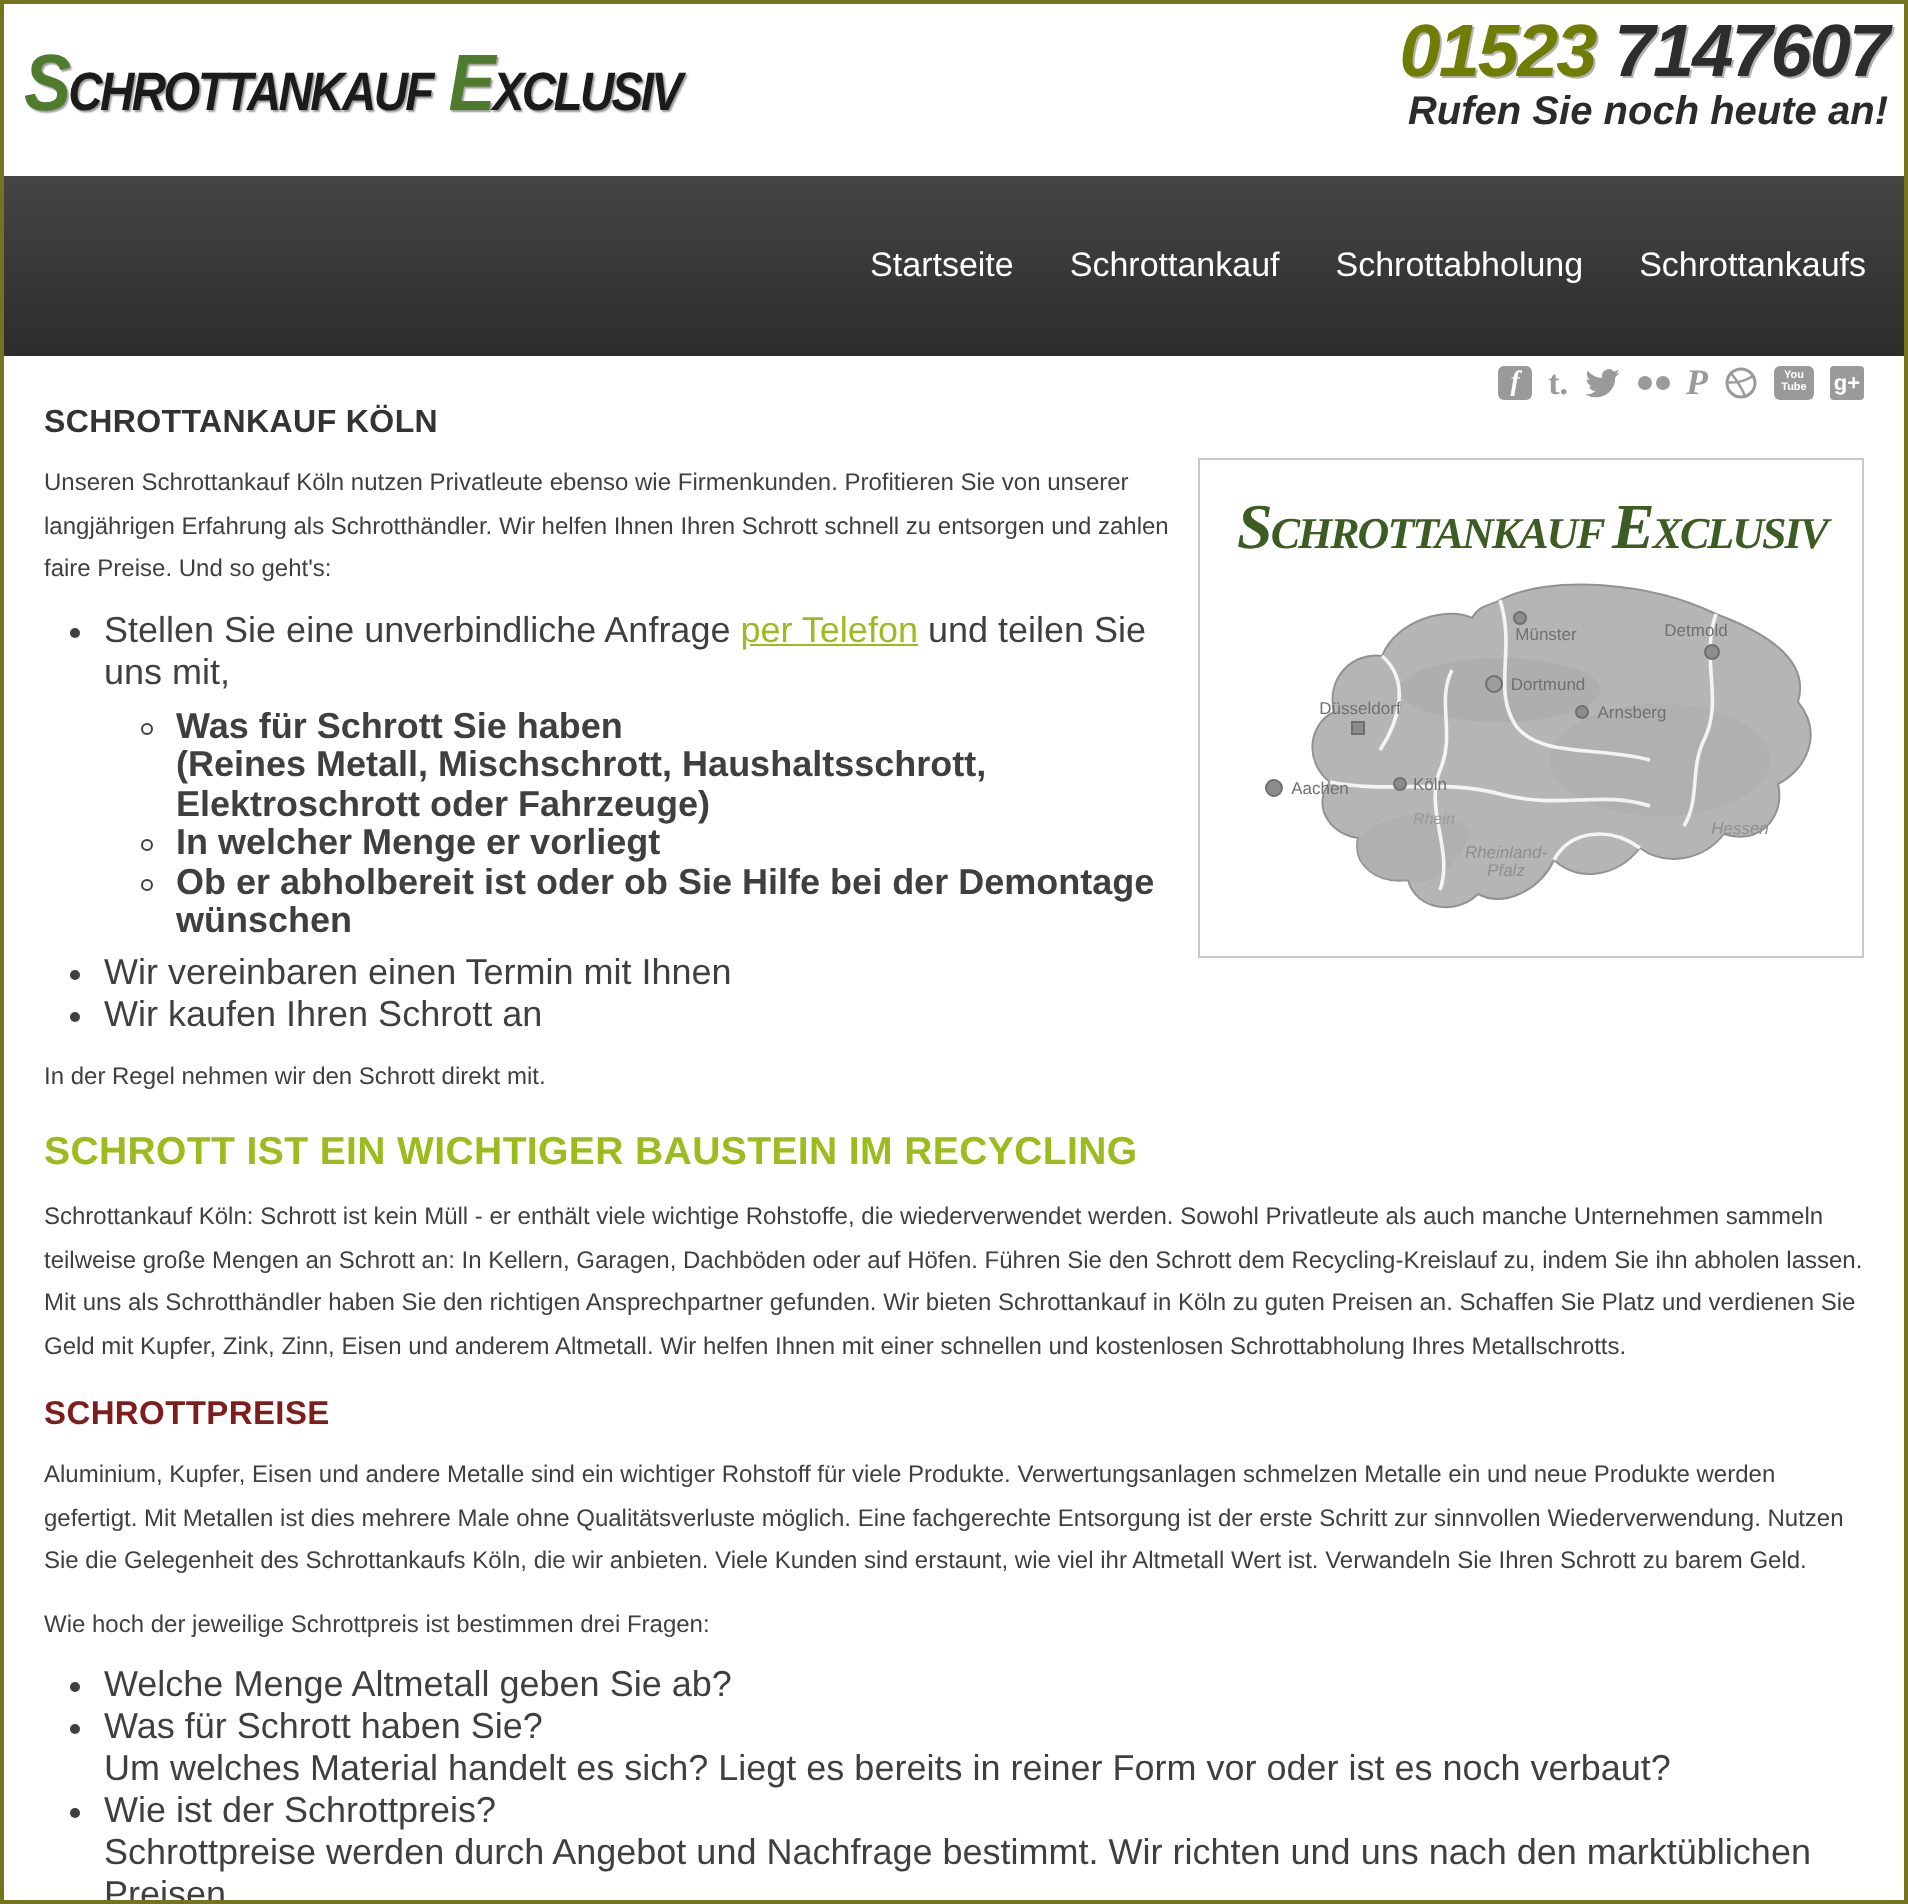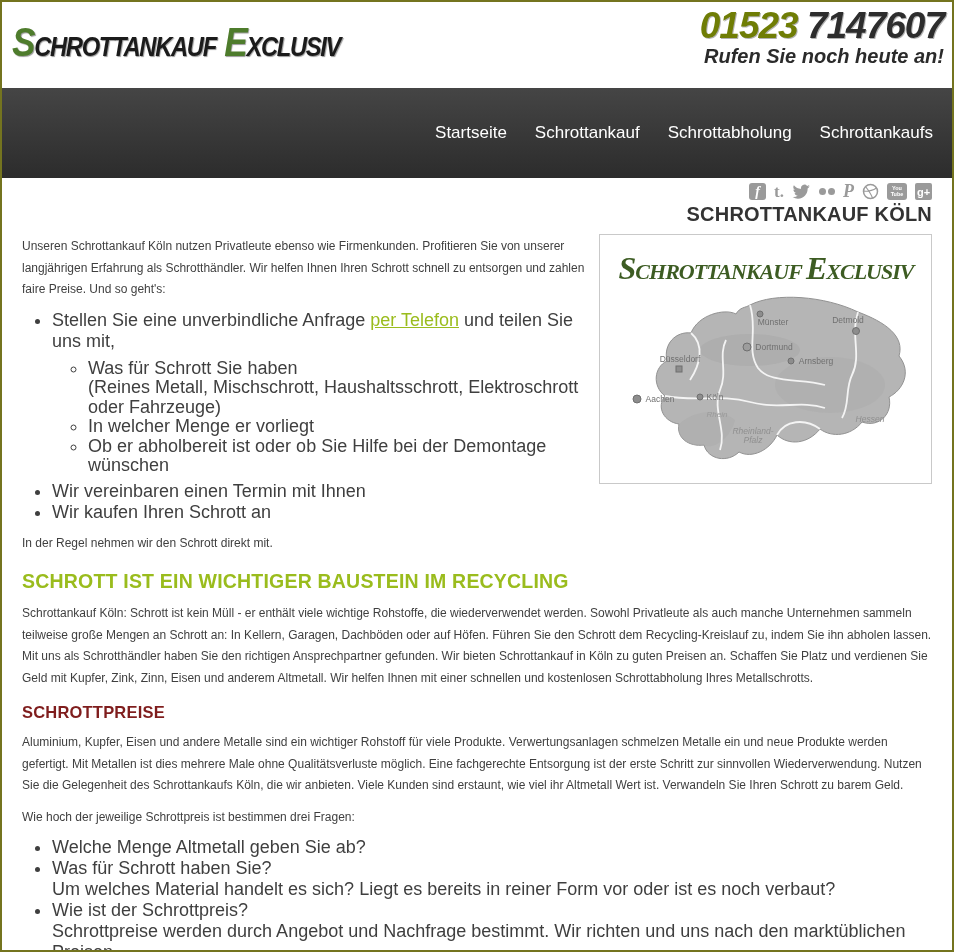--- a/index.html
+++ b/index.html
@@ -52,7 +52,7 @@
   .si-yt { width:20px; height:17px; border-radius:3px; background:var(--icon-gray,#9a9a9a); color:#fff; display:flex; flex-direction:column; align-items:center; justify-content:center; font-size:5.5px; font-weight:bold; line-height:5.5px; }
   .si-gp { width:17px; height:17px; border-radius:2px; background:var(--icon-gray,#9a9a9a); color:#fff; font-size:11px; font-weight:bold; display:flex; align-items:center; justify-content:center; }
 
-  h1.page-title { font-size:20px; color:#333; margin:3px 0 0; letter-spacing:.2px; font-weight:bold;text-align:right; }
+  h1.page-title { font-size:16px; color:#333; margin:3px 0 0; letter-spacing:.2px; font-weight:bold; }
   .map-figure {
     float:right; width:333px; height:250px;
     border:1px solid #c9c9c9; margin:8px 0 10px 12px; background:#fff;

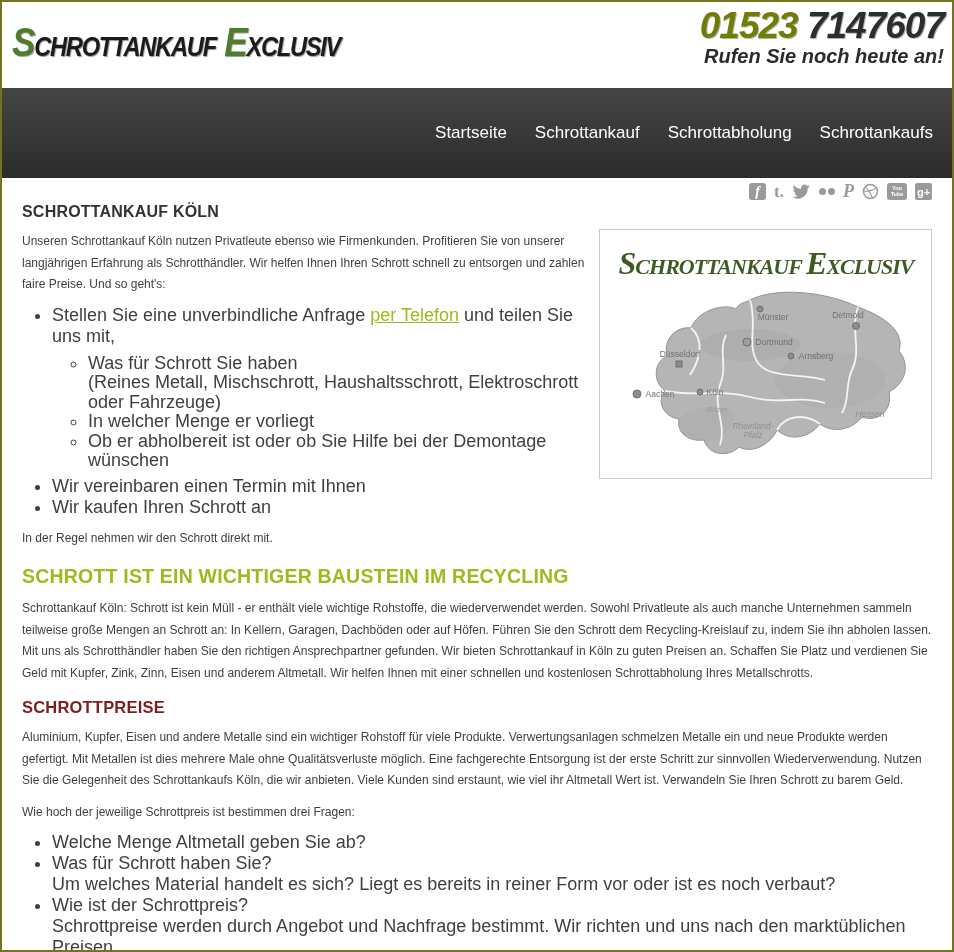--- a/index.html
+++ b/index.html
@@ -59,7 +59,7 @@
   }
   p { margin:10px 0 0; font-size:12px; line-height:21.5px; }
   ul.blist { margin:9px 0 8px; padding-left:30px; font-size:18px; line-height:21px; list-style:disc; }
-  ul.blist ul { list-style:circle; margin:7px 0 5px; padding-left:36px; line-height:19.5px; }
+  ul.blist ul { list-style:circle; margin:7px 0 5px; padding-left:36px; line-height:19.5px;font-weight:bold; }
   li { margin:0; }
   a.link-green { color:var(--accent-green,#9abc1d); text-decoration:underline; }
   h2.green-title { clear:both; font-size:19.5px; color:var(--accent-green,#9abc1d); margin:16px 0 0; letter-spacing:.2px; font-weight:bold; }

